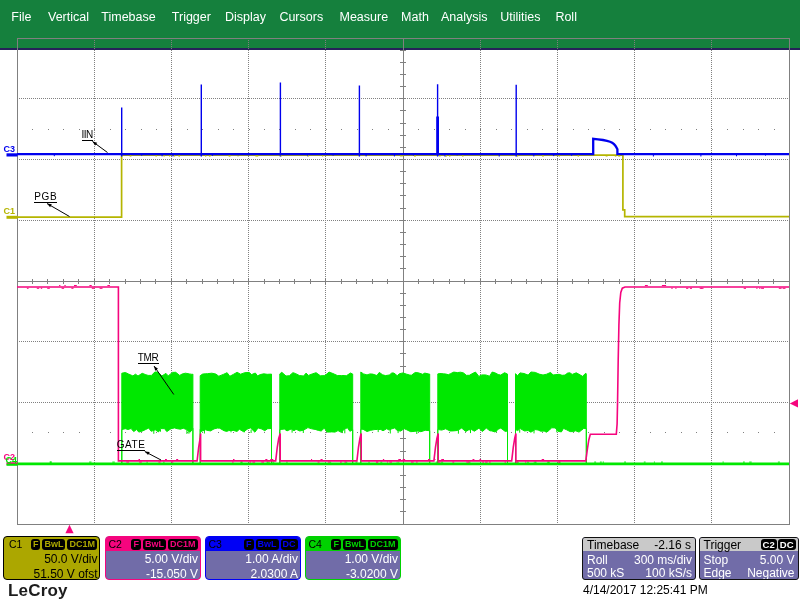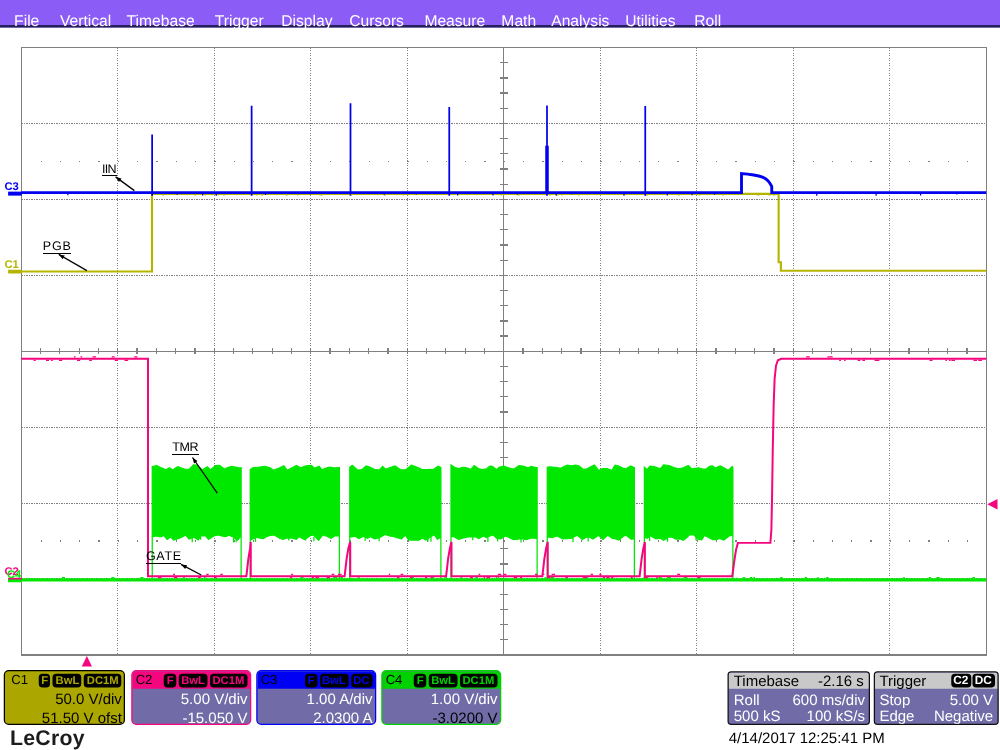--- a/index.html
+++ b/index.html
@@ -3,7 +3,7 @@
 *{margin:0;padding:0;box-sizing:border-box}
 body{width:800px;height:600px;background:#fff;font-family:"Liberation Sans",sans-serif;position:relative;overflow:hidden}
 </style></head><body>
-<div style="position:absolute;left:0;top:0;width:800px;height:22px;background:#8b5cf6;border-bottom:2px solid #262159;color:#fff;font-size:12.5px">
+<div style="position:absolute;left:0;top:0;width:800px;height:50px;background:#15803d;border-bottom:2px solid #262159;color:#fff;font-size:12.5px">
     <span style="position:absolute;left:11.3px;top:10px">File</span>
     <span style="position:absolute;left:48px;top:10px">Vertical</span>
     <span style="position:absolute;left:101.3px;top:10px">Timebase</span>

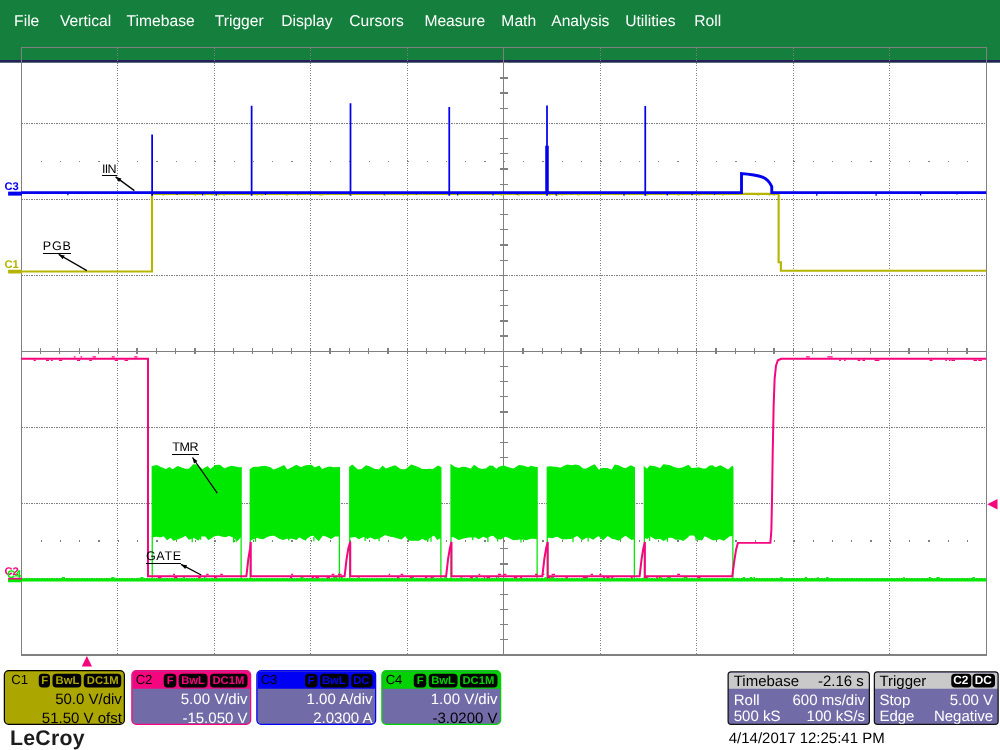--- a/index.html
+++ b/index.html
@@ -229,7 +229,7 @@
 <span style="position:absolute;left:4px;top:0.5px;font-size:12px;line-height:12px;color:#000">Timebase</span>
 <span style="position:absolute;right:4px;top:0.5px;font-size:12px;line-height:12px;color:#000">-2.16 s</span>
 <span style="position:absolute;left:4px;top:15.5px;font-size:12px;line-height:12px;color:#fff">Roll</span>
-    <span style="position:absolute;right:3px;top:15.5px;font-size:12px;line-height:12px;color:#fff">600 ms/div</span>
+    <span style="position:absolute;right:3px;top:15.5px;font-size:12px;line-height:12px;color:#fff">300 ms/div</span>
     <span style="position:absolute;left:4px;top:28.5px;font-size:12px;line-height:12px;color:#fff">500 kS</span>
     <span style="position:absolute;right:3px;top:28.5px;font-size:12px;line-height:12px;color:#fff">100 kS/s</span>
   </div>

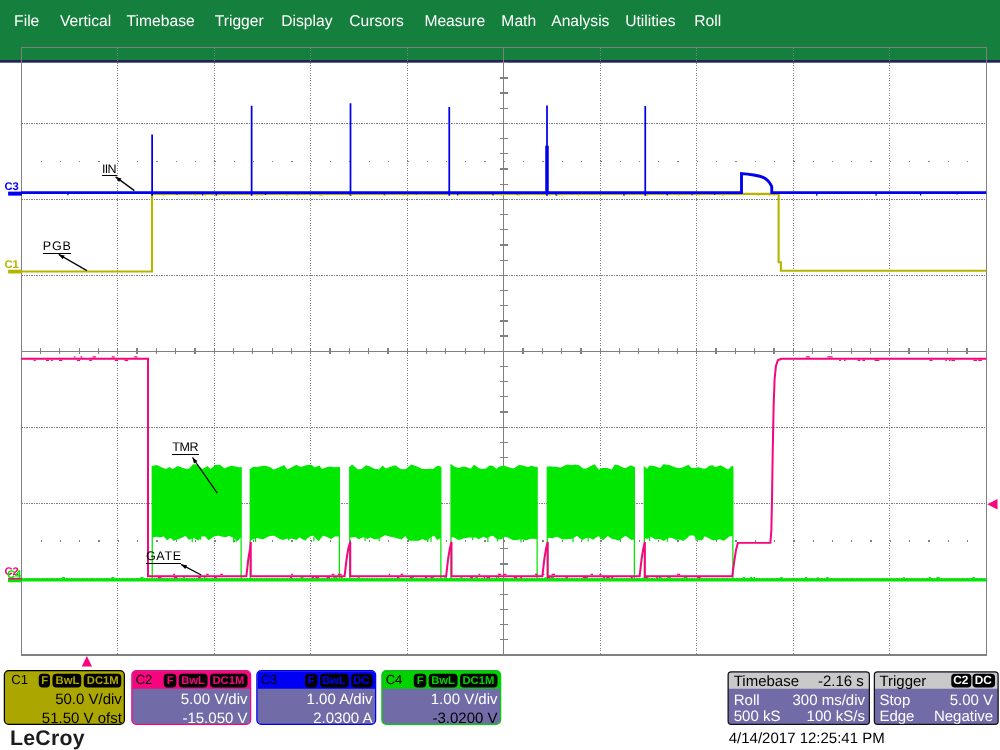--- a/index.html
+++ b/index.html
@@ -222,7 +222,7 @@
 <span style="position:absolute;left:3px;top:1.5px;font-size:10.5px;line-height:11px;color:#000">C4</span>
 <span style="position:absolute;right:2px;top:2.2px;font-size:0"><span style="display:inline-block;vertical-align:top;background:#000;color:#00d200;font-size:9px;font-weight:bold;border-radius:3px;padding:0 2px;margin-left:2px;line-height:10.5px;height:11px">F</span><span style="display:inline-block;vertical-align:top;background:#000;color:#00d200;font-size:9px;font-weight:bold;border-radius:3px;padding:0 2px;margin-left:2px;line-height:10.5px;height:11px">BwL</span><span style="display:inline-block;vertical-align:top;background:#000;color:#00d200;font-size:9px;font-weight:bold;border-radius:3px;padding:0 2px;margin-left:2px;line-height:10.5px;height:11px">DC1M</span></span>
 <span style="position:absolute;right:1.5px;top:16px;font-size:12px;line-height:12px;color:#fff">1.00 V/div</span>
-<span style="position:absolute;right:1.5px;top:30.5px;font-size:12px;line-height:12px;color:#000000">-3.0200 V</span>
+<span style="position:absolute;right:1.5px;top:30.5px;font-size:12px;line-height:12px;color:#ffffff">-3.0200 V</span>
   </div>
 <div style="position:absolute;left:582px;top:537px;width:114px;height:43px;background:#716ca8;border:1.5px solid #111;border-radius:3px;overflow:hidden">
 <div style="position:absolute;left:0;top:0;right:0;height:13px;background:#c9c9c9"></div>

